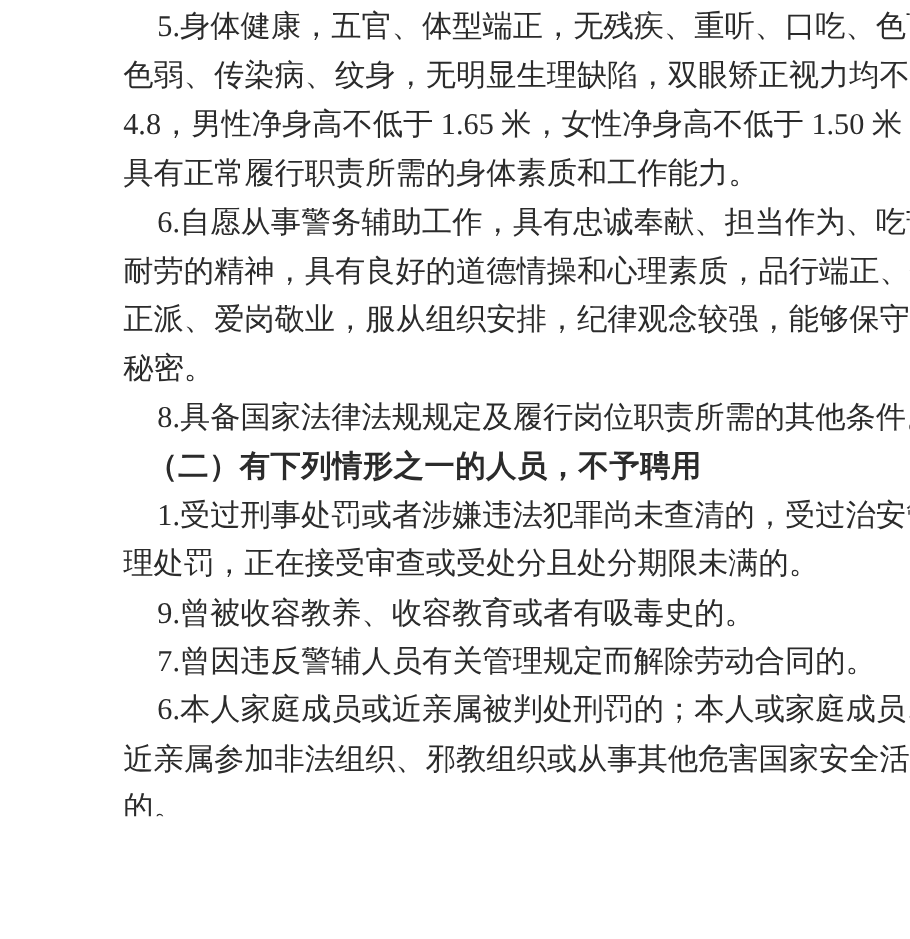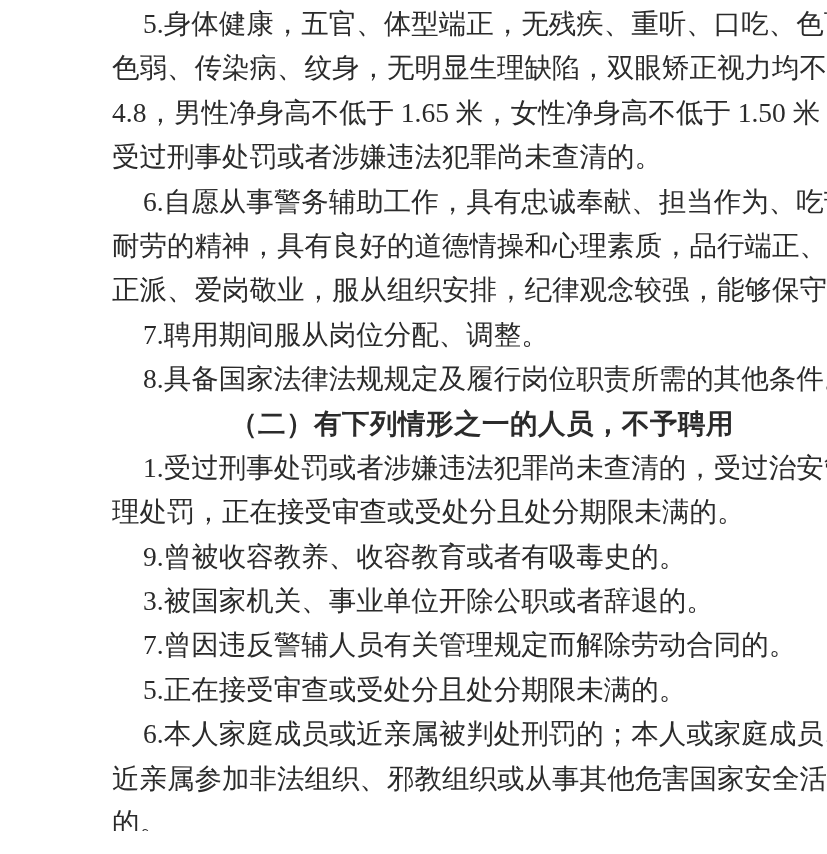--- a/index.html
+++ b/index.html
@@ -69,7 +69,7 @@
     <div class="line indent">5.身体健康，五官、体型端正，无残疾、重听、口吃、色盲、</div>
     <div class="line">色弱、传染病、纹身，无明显生理缺陷，双眼矫正视力均不低于</div>
     <div class="line">4.8，男性净身高不低于 1.65 米，女性净身高不低于 1.50 米，</div>
-    <div class="line">受过刑事处罚或者涉嫌违法犯罪尚未查清的。</div>
+    <div class="line">具有正常履行职责所需的身体素质和工作能力。</div>
 
     <div class="line indent">6.自愿从事警务辅助工作，具有忠诚奉献、担当作为、吃苦</div>
     <div class="line">耐劳的精神，具有良好的道德情操和心理素质，品行端正、作风</div>

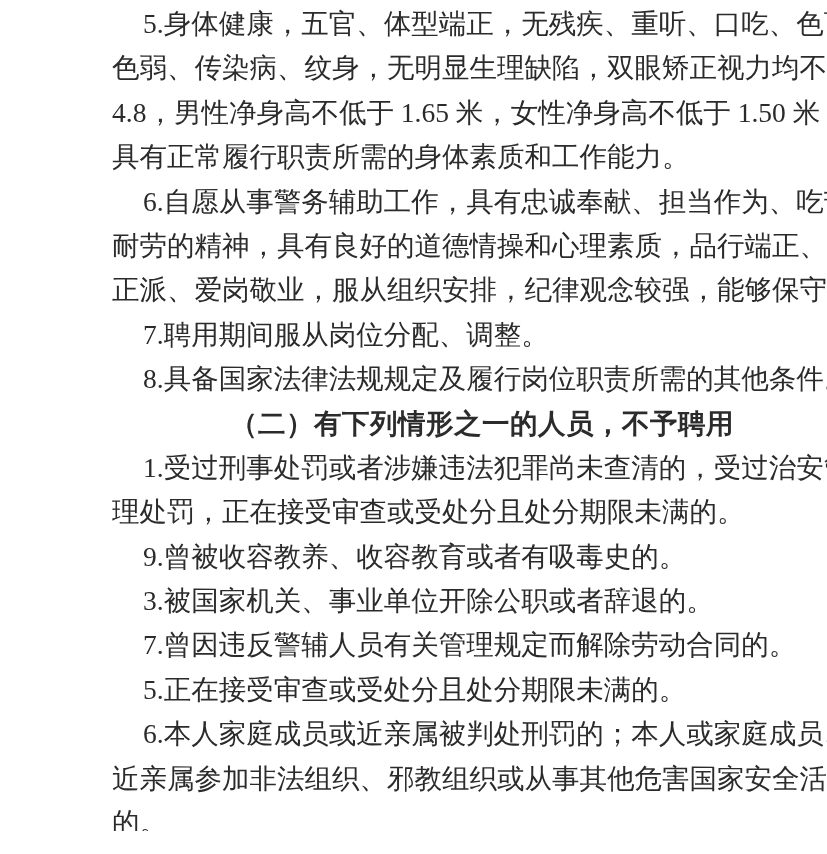--- a/index.html
+++ b/index.html
@@ -74,6 +74,7 @@
     <div class="line indent">6.自愿从事警务辅助工作，具有忠诚奉献、担当作为、吃苦</div>
     <div class="line">耐劳的精神，具有良好的道德情操和心理素质，品行端正、作风</div>
     <div class="line">正派、爱岗敬业，服从组织安排，纪律观念较强，能够保守国家</div>
+    <div class="line">秘密。</div>
 
     <div class="line indent">7.聘用期间服从岗位分配、调整。</div>
 

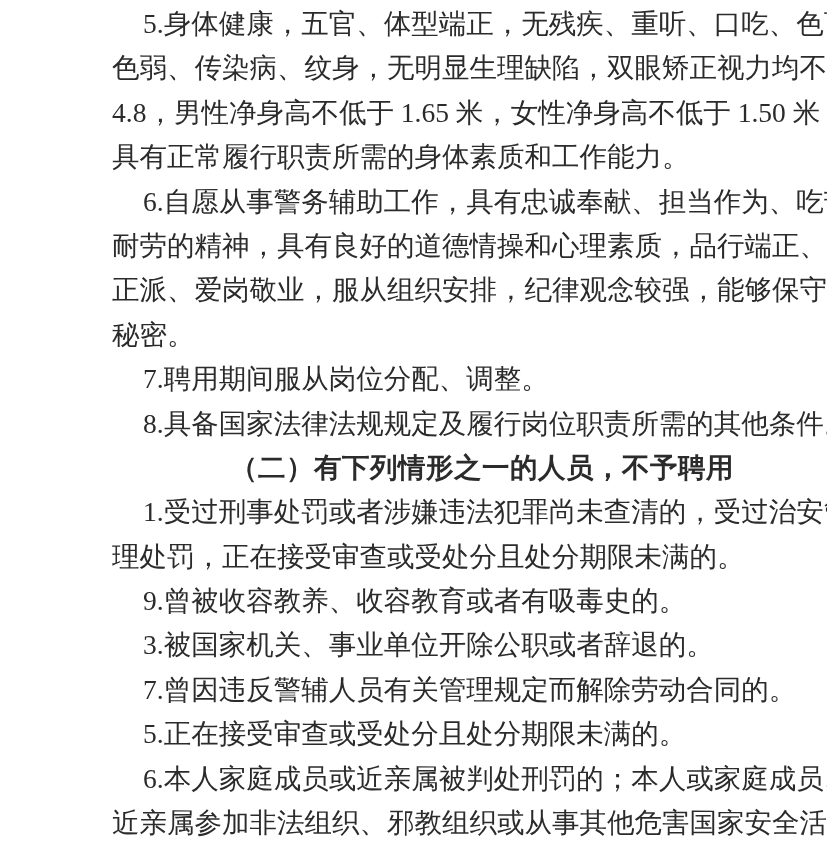--- a/index.html
+++ b/index.html
@@ -76,7 +76,6 @@
     <div class="line">正派、爱岗敬业，服从组织安排，纪律观念较强，能够保守国家</div>
     <div class="line">秘密。</div>
 
-    <div class="line indent">7.聘用期间服从岗位分配、调整。</div>
 
     <div class="line indent">8.具备国家法律法规规定及履行岗位职责所需的其他条件。</div>
 

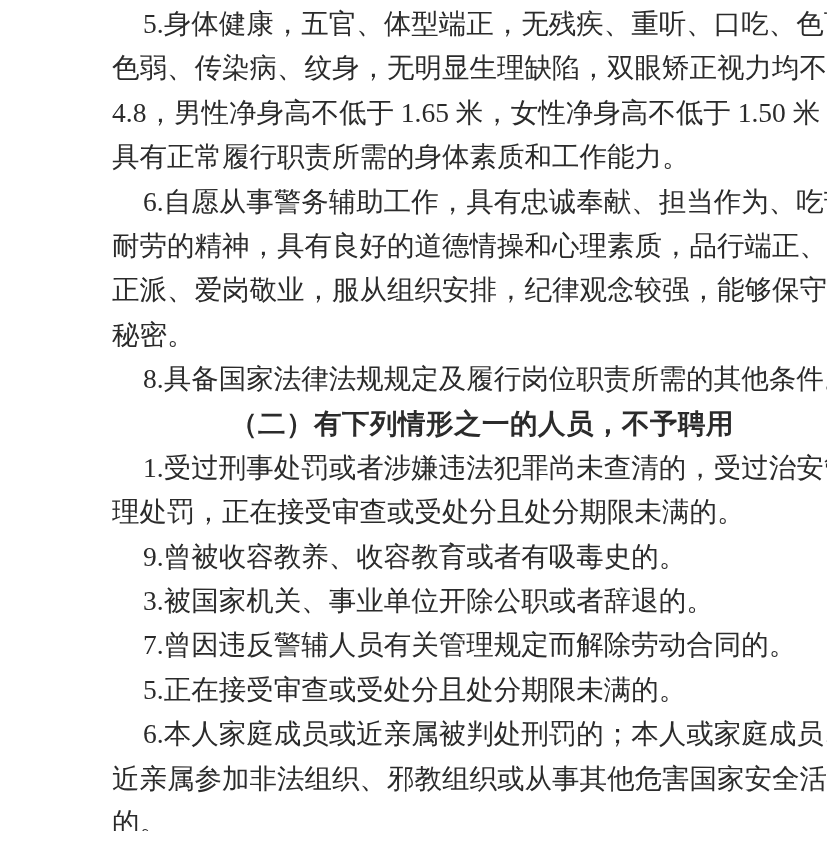--- a/index.html
+++ b/index.html
@@ -51,7 +51,6 @@
     font-size: 27.5px;
     text-indent: 22px;
     letter-spacing: 0.5px;
-    text-align: right;
   }
 
   

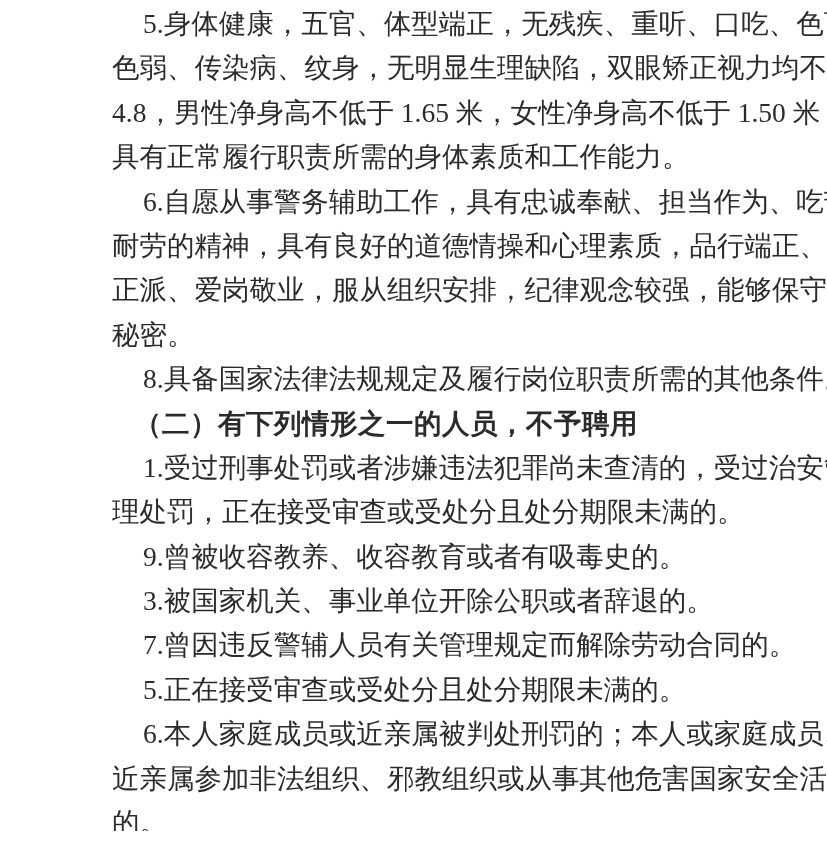--- a/index.html
+++ b/index.html
@@ -85,7 +85,6 @@
 
     <div class="line indent">9.曾被收容教养、收容教育或者有吸毒史的。</div>
 
-    <div class="line indent">3.被国家机关、事业单位开除公职或者辞退的。</div>
 
     <div class="line indent">7.曾因违反警辅人员有关管理规定而解除劳动合同的。</div>
 

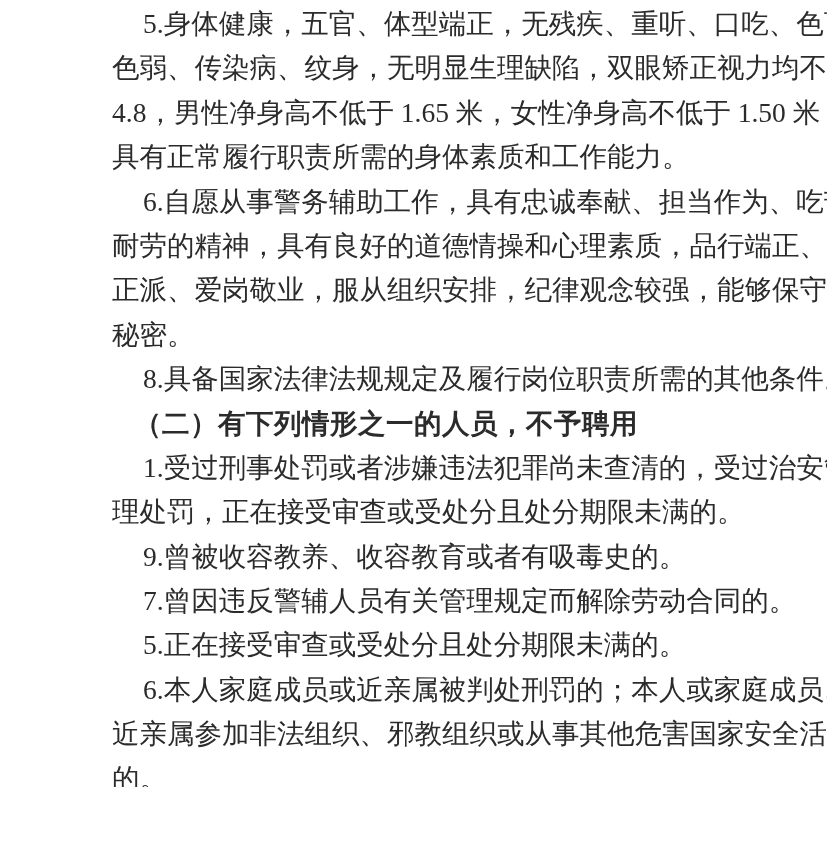--- a/index.html
+++ b/index.html
@@ -88,7 +88,6 @@
 
     <div class="line indent">7.曾因违反警辅人员有关管理规定而解除劳动合同的。</div>
 
-    <div class="line indent">5.正在接受审查或受处分且处分期限未满的。</div>
 
     <div class="line indent">6.本人家庭成员或近亲属被判处刑罚的；本人或家庭成员、</div>
     <div class="line">近亲属参加非法组织、邪教组织或从事其他危害国家安全活动</div>

